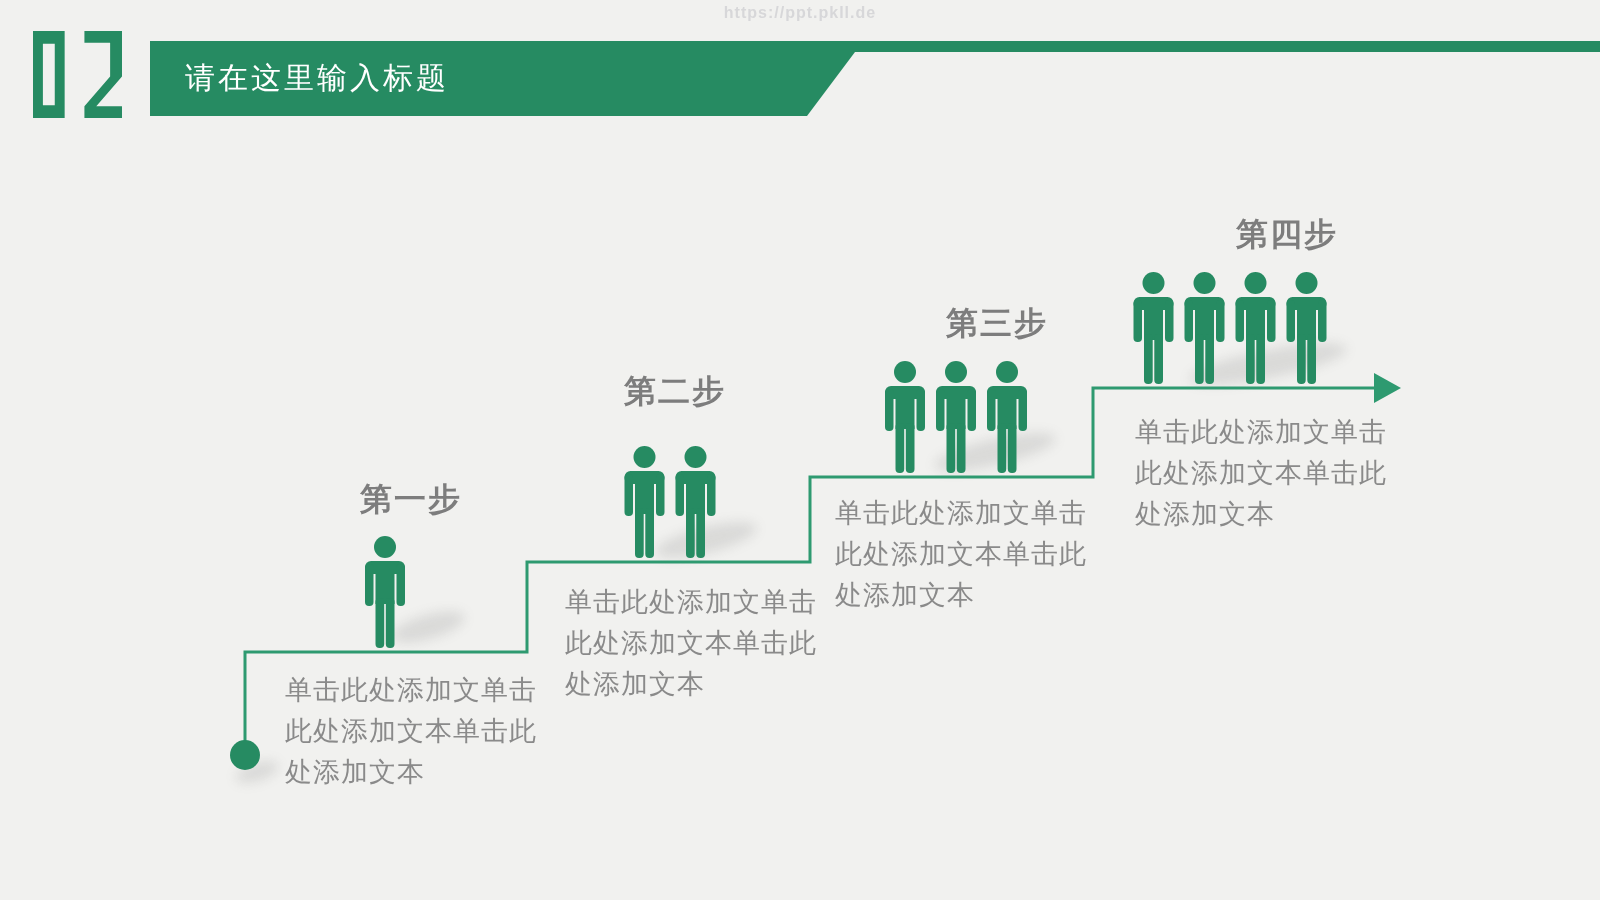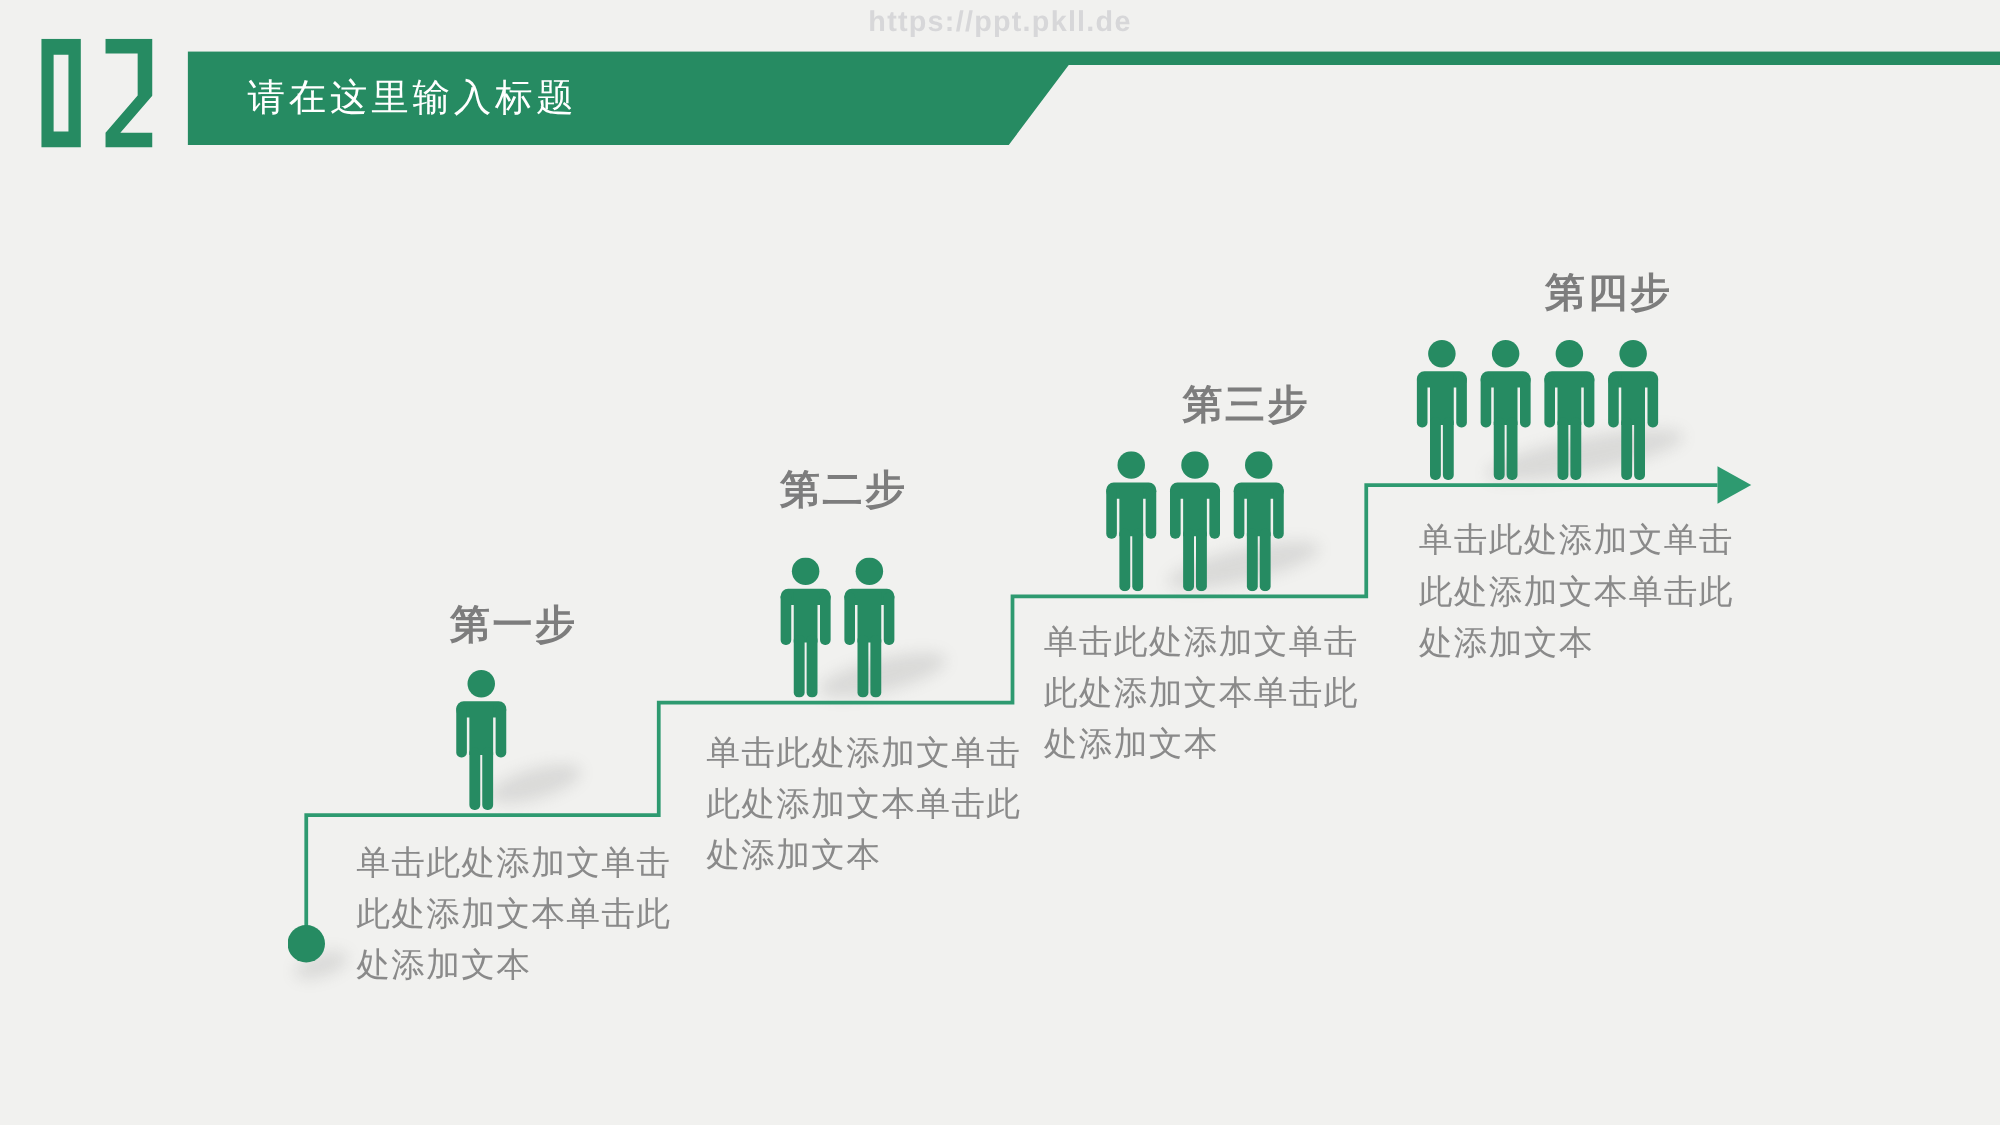--- a/index.html
+++ b/index.html
@@ -14,7 +14,7 @@
 
   .watermark{
     position:absolute;top:4px;left:0;width:100%;text-align:center;
-    font-size:23px;font-weight:bold;letter-spacing:1px;color:var(--wm-gray);
+    font-size:16px;font-weight:bold;letter-spacing:1px;color:var(--wm-gray);
   }
 
   .num-svg{position:absolute;left:33px;top:31px;width:89px;height:87px;}

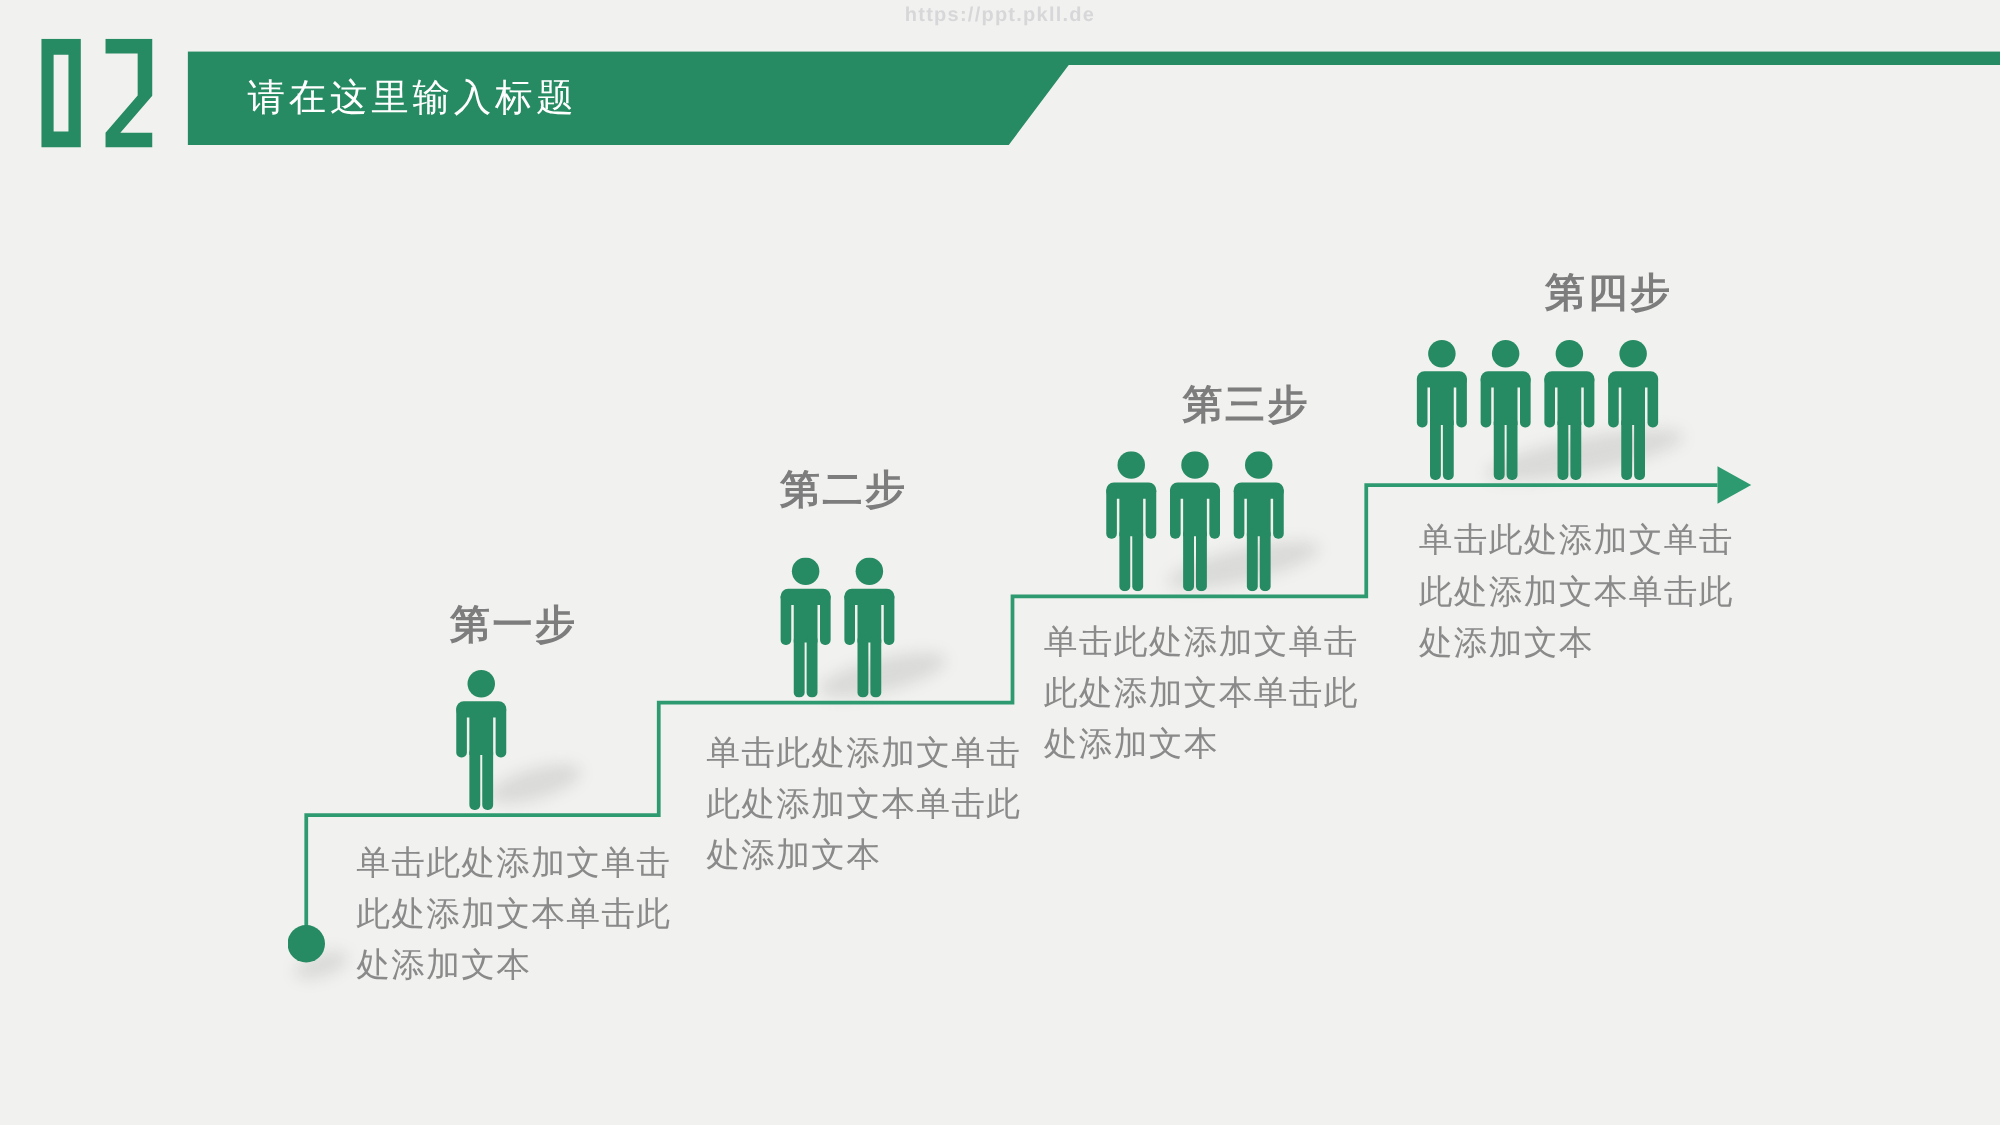--- a/index.html
+++ b/index.html
@@ -28,7 +28,7 @@
   }
   .banner-title{
     color:var(--banner-title-color);font-size:30px;letter-spacing:3px;
-    padding-left:35px;font-weight:normal;margin-left:13px;
+    padding-left:35px;font-weight:normal;
   }
 
   .overlay{position:absolute;left:0;top:0;width:1600px;height:900px;}

